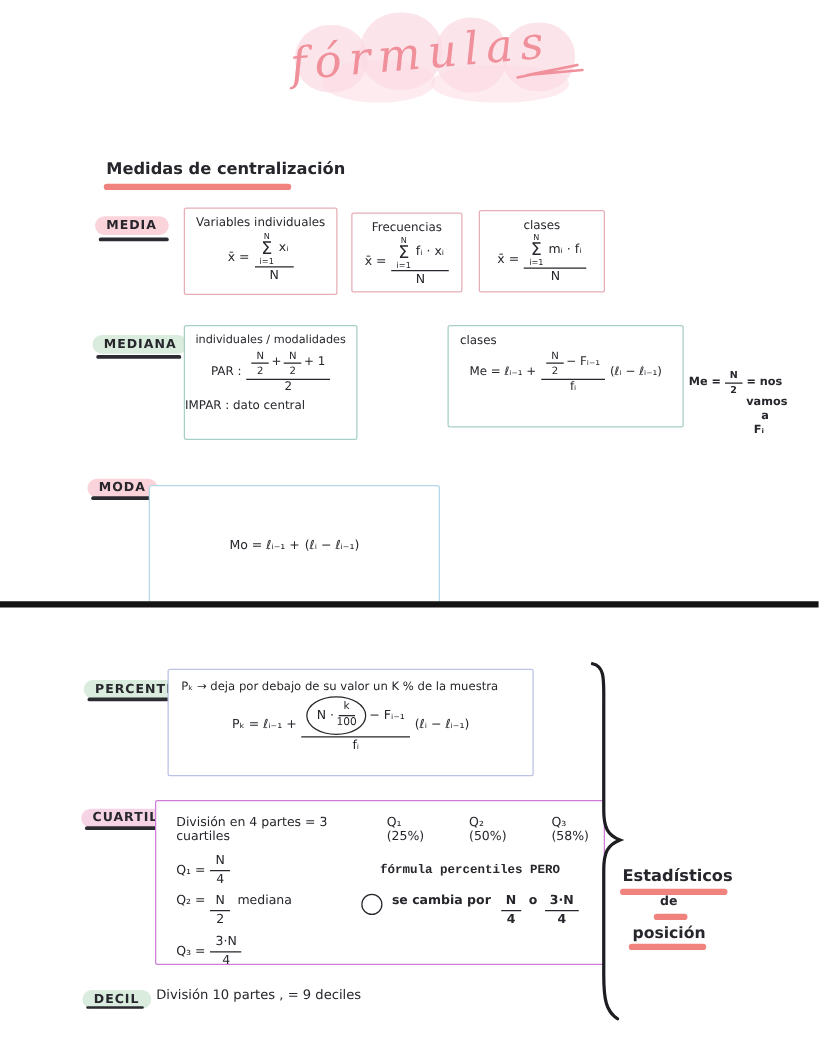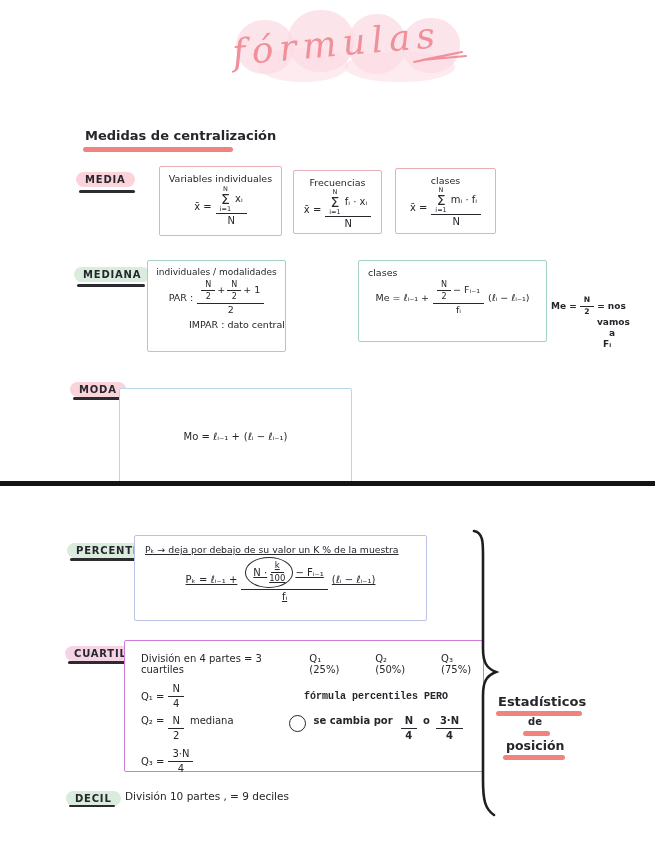--- a/index.html
+++ b/index.html
@@ -18,7 +18,7 @@
   .salmonline{position:absolute;background:#f0837d;border-radius:3px;}
   
   .box{position:absolute;border:1.6px solid #ccc;border-radius:2px;background:#fff;box-sizing:border-box;}
-  .box-pink{border-color:#e6aeb7;margin-left:12px;}
+  .box-pink{border-color:#e6aeb7;}
   .box-teal{border-color:#a6cfc7;}
   .box-blue{border-color:#b5d8e9;}
   .box-peri{border-color:#bcc2e5;text-decoration:underline;}

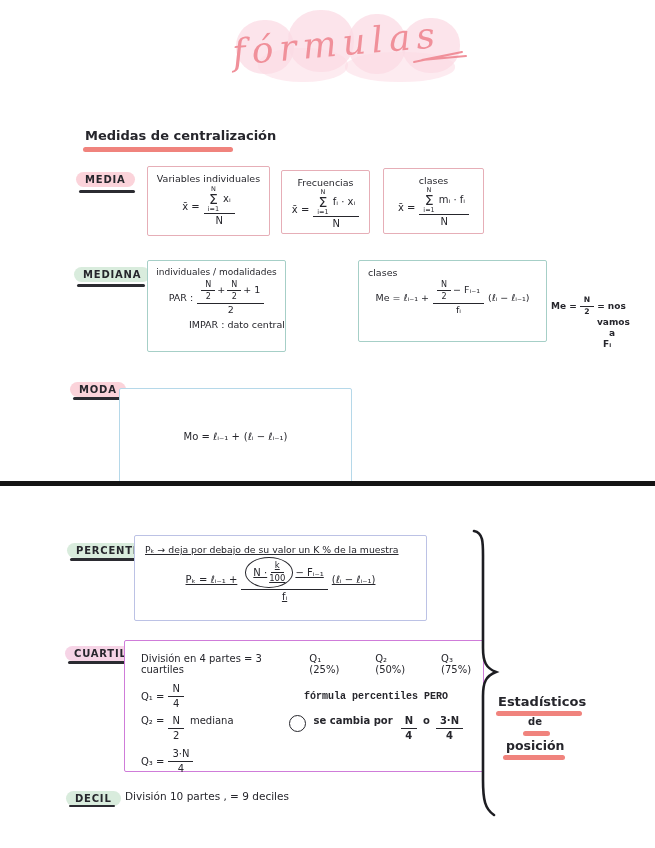--- a/index.html
+++ b/index.html
@@ -140,7 +140,7 @@
       <span class="den">2</span>
     </span>
   </div>
-  <div style="font-size:9.5px;text-align:right;margin-top:4px;">IMPAR : dato central</div>
+  <div style="font-size:9.5px;text-align:left;margin-top:4px;">IMPAR : dato central</div>
 </div>
 
 <div class="box box-teal" style="left:358px;top:260px;width:189px;height:82px;">

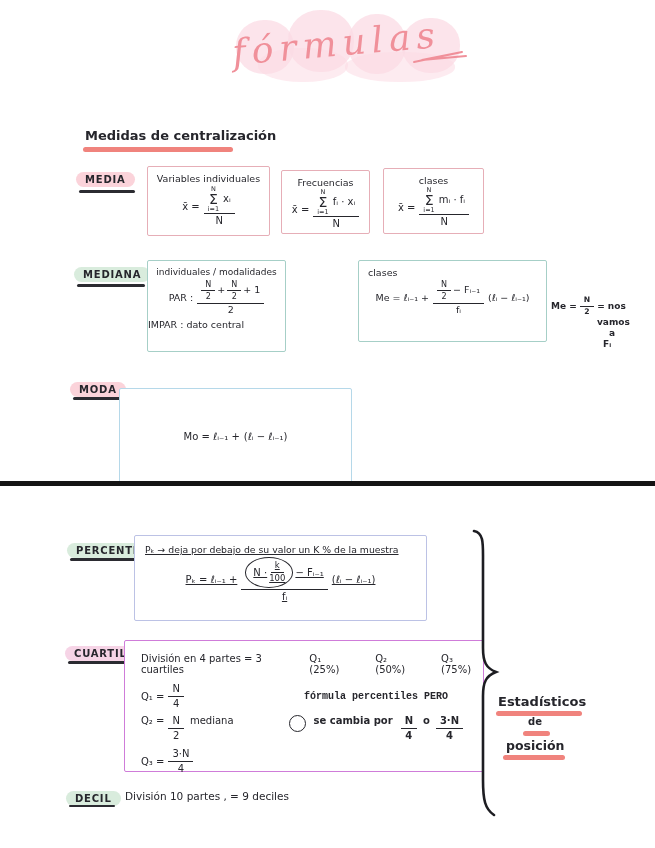--- a/index.html
+++ b/index.html
@@ -21,7 +21,7 @@
   .box-pink{border-color:#e6aeb7;}
   .box-teal{border-color:#a6cfc7;}
   .box-blue{border-color:#b5d8e9;}
-  .box-peri{border-color:#bcc2e5;text-decoration:underline;}
+  .box-peri{border-color:#bcc2e5;}
   .box-mag{border-color:#cf7cd9;}
   .boxtitle{font-size:9.5px;text-align:center;padding-top:6px;}
   

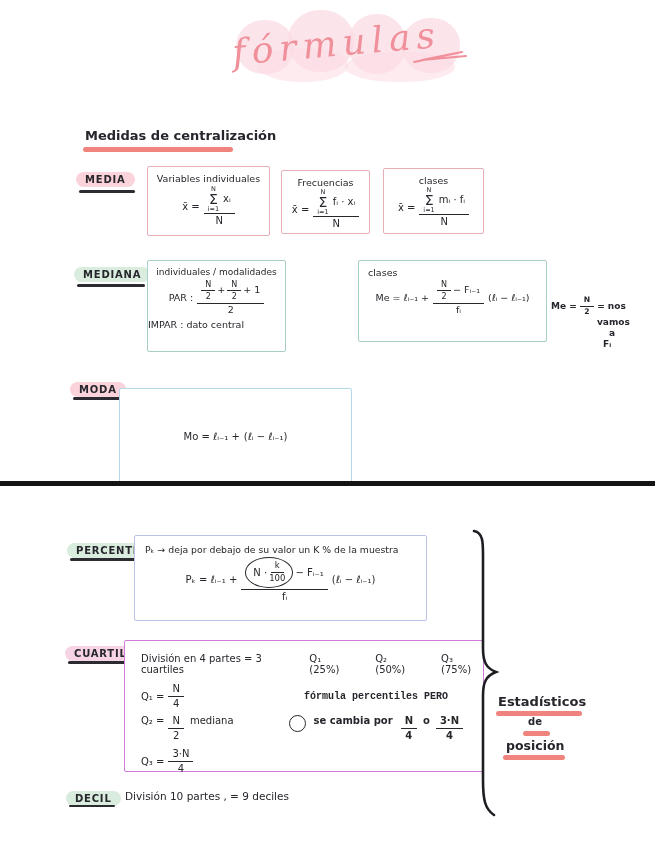--- a/index.html
+++ b/index.html
@@ -225,7 +225,7 @@
     <span>División en 4 partes = 3 cuartiles</span>
     <span>Q₁ (25%)</span>
     <span>Q₂ (50%)</span>
-    <span>Q₃ (75%)</span>
+    <span>Q₃ (58%)</span>
   </div>
   <div style="display:flex;align-items:center;padding:8px 0 0 16px;">
     <span>Q₁ =</span>

